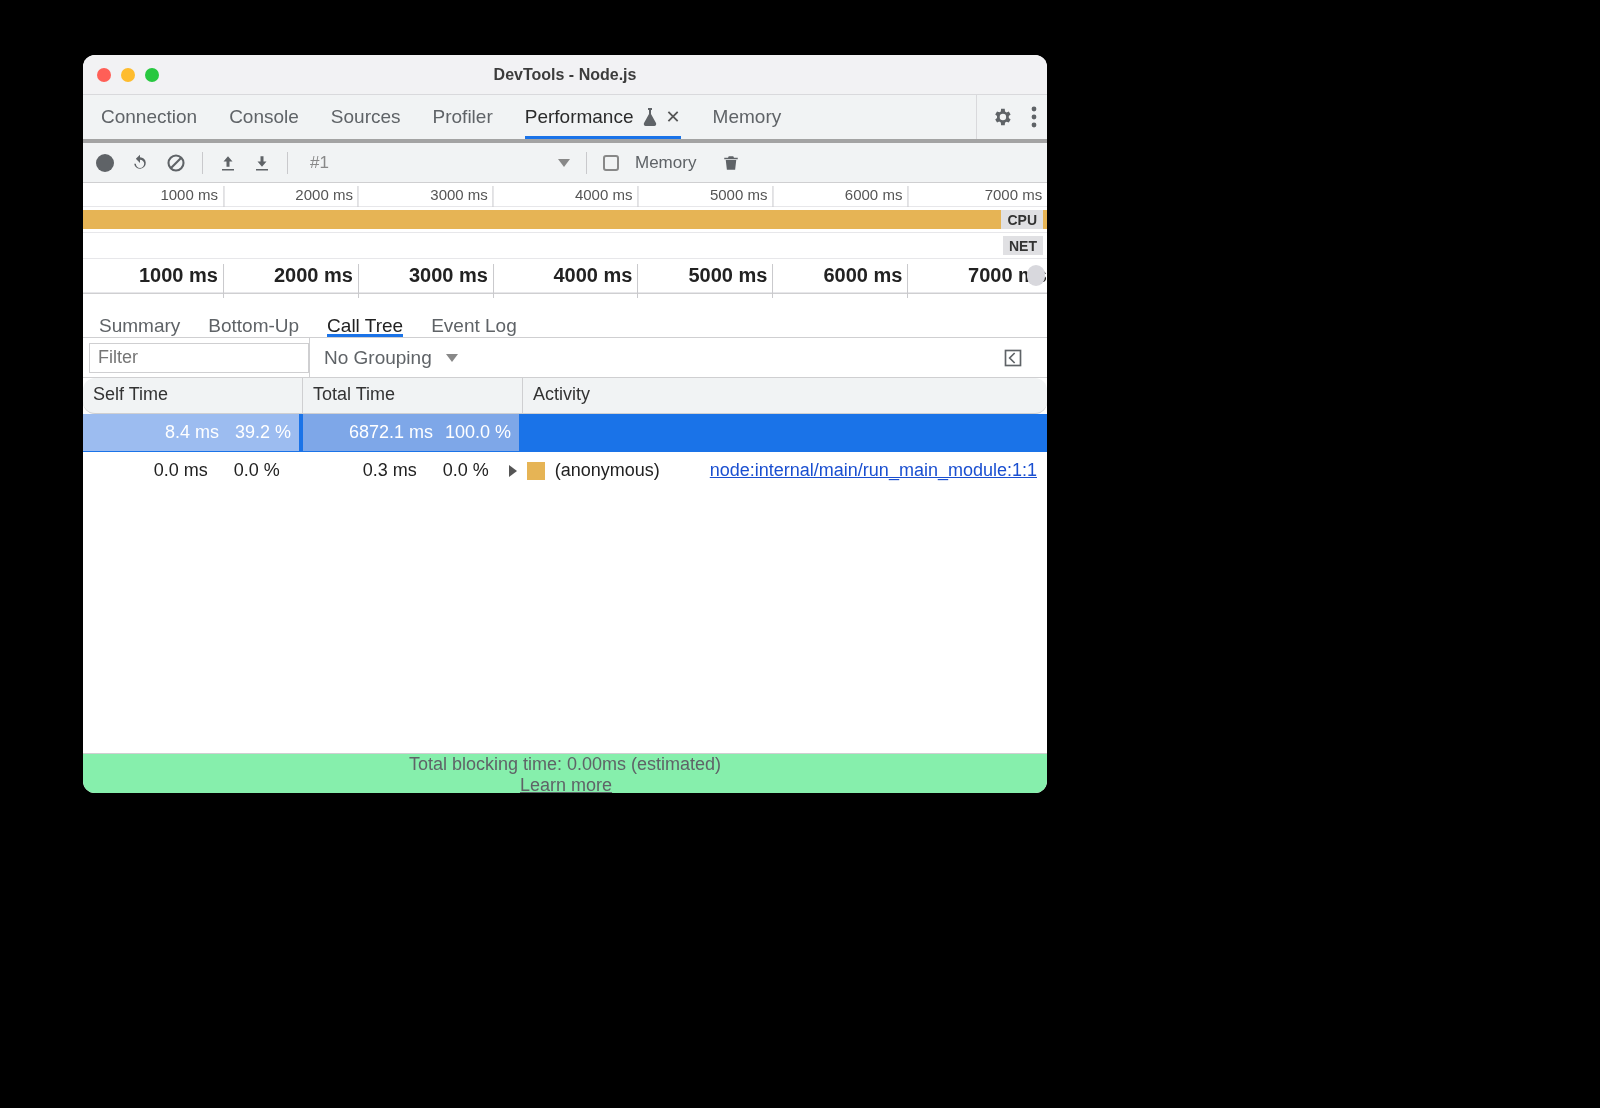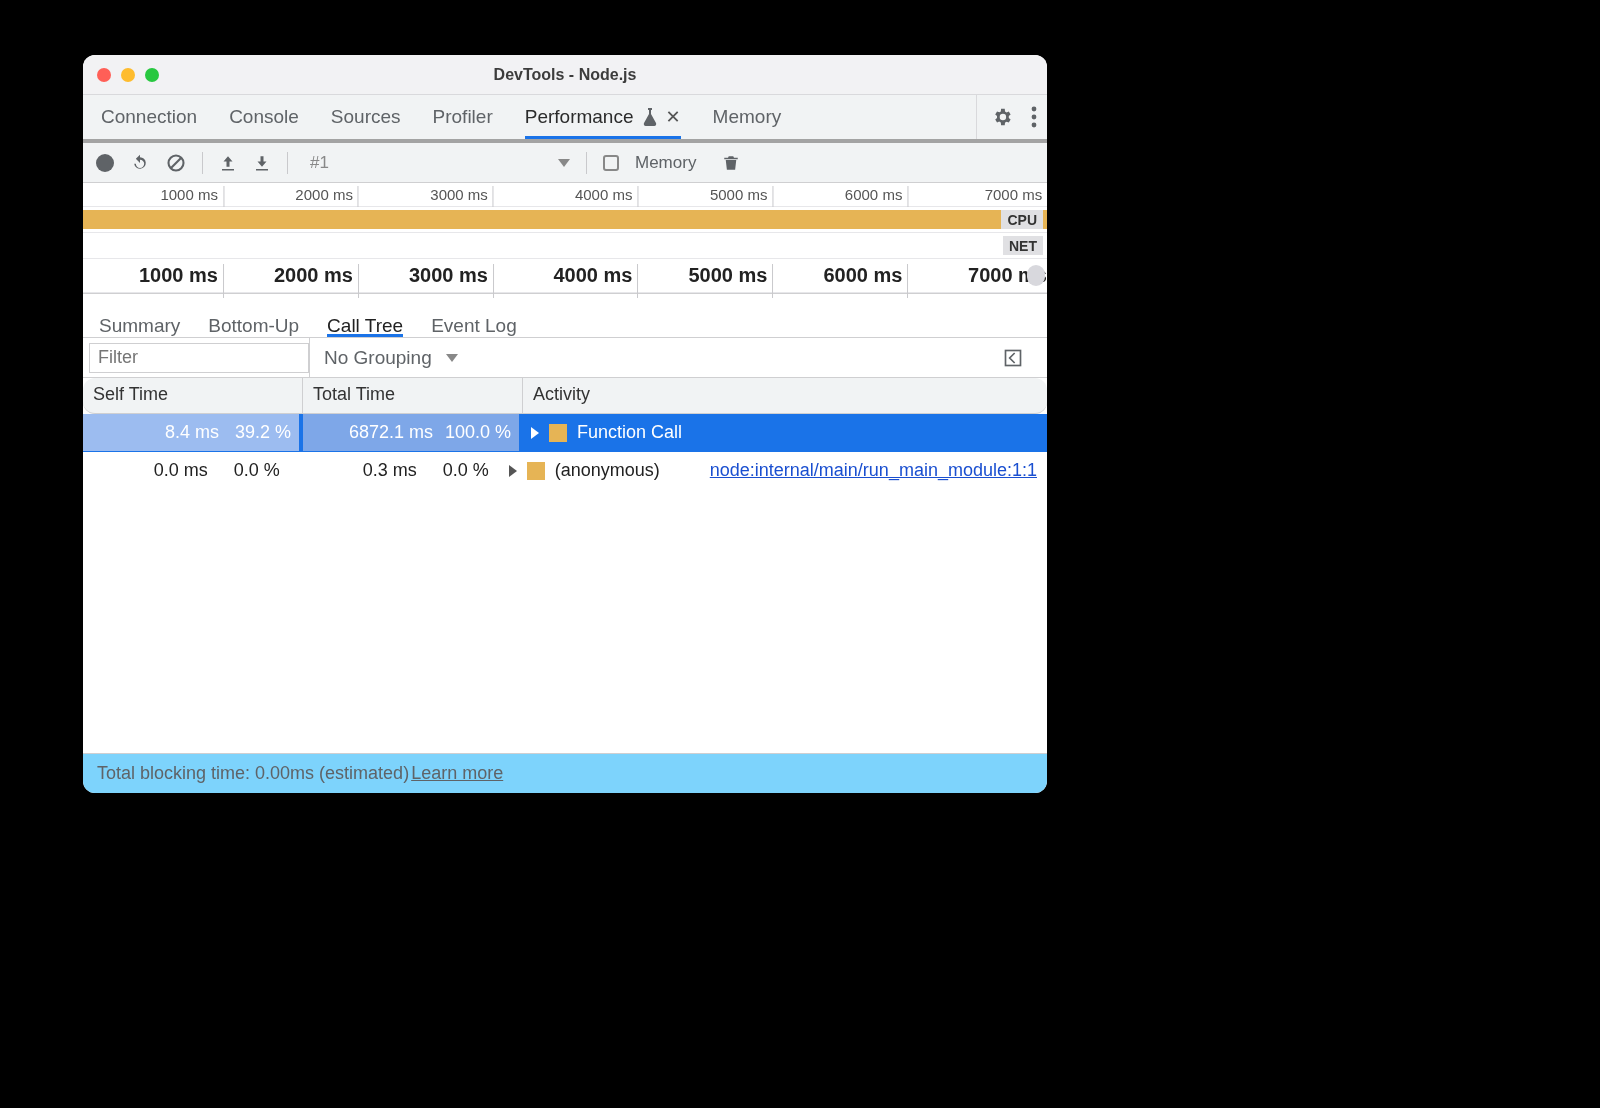--- a/index.html
+++ b/index.html
@@ -246,11 +246,6 @@
         <span class="cell-time">6872.1 ms</span>
         <span class="cell-pct">100.0 %</span>
       </div>
-      <div class="col-activity">
-        <span class="disclose"></span>
-        <span class="swatch"></span>
-        <span>Function Call</span>
-      </div>
     </div>
     <div class="row">
       <div class="col-self">

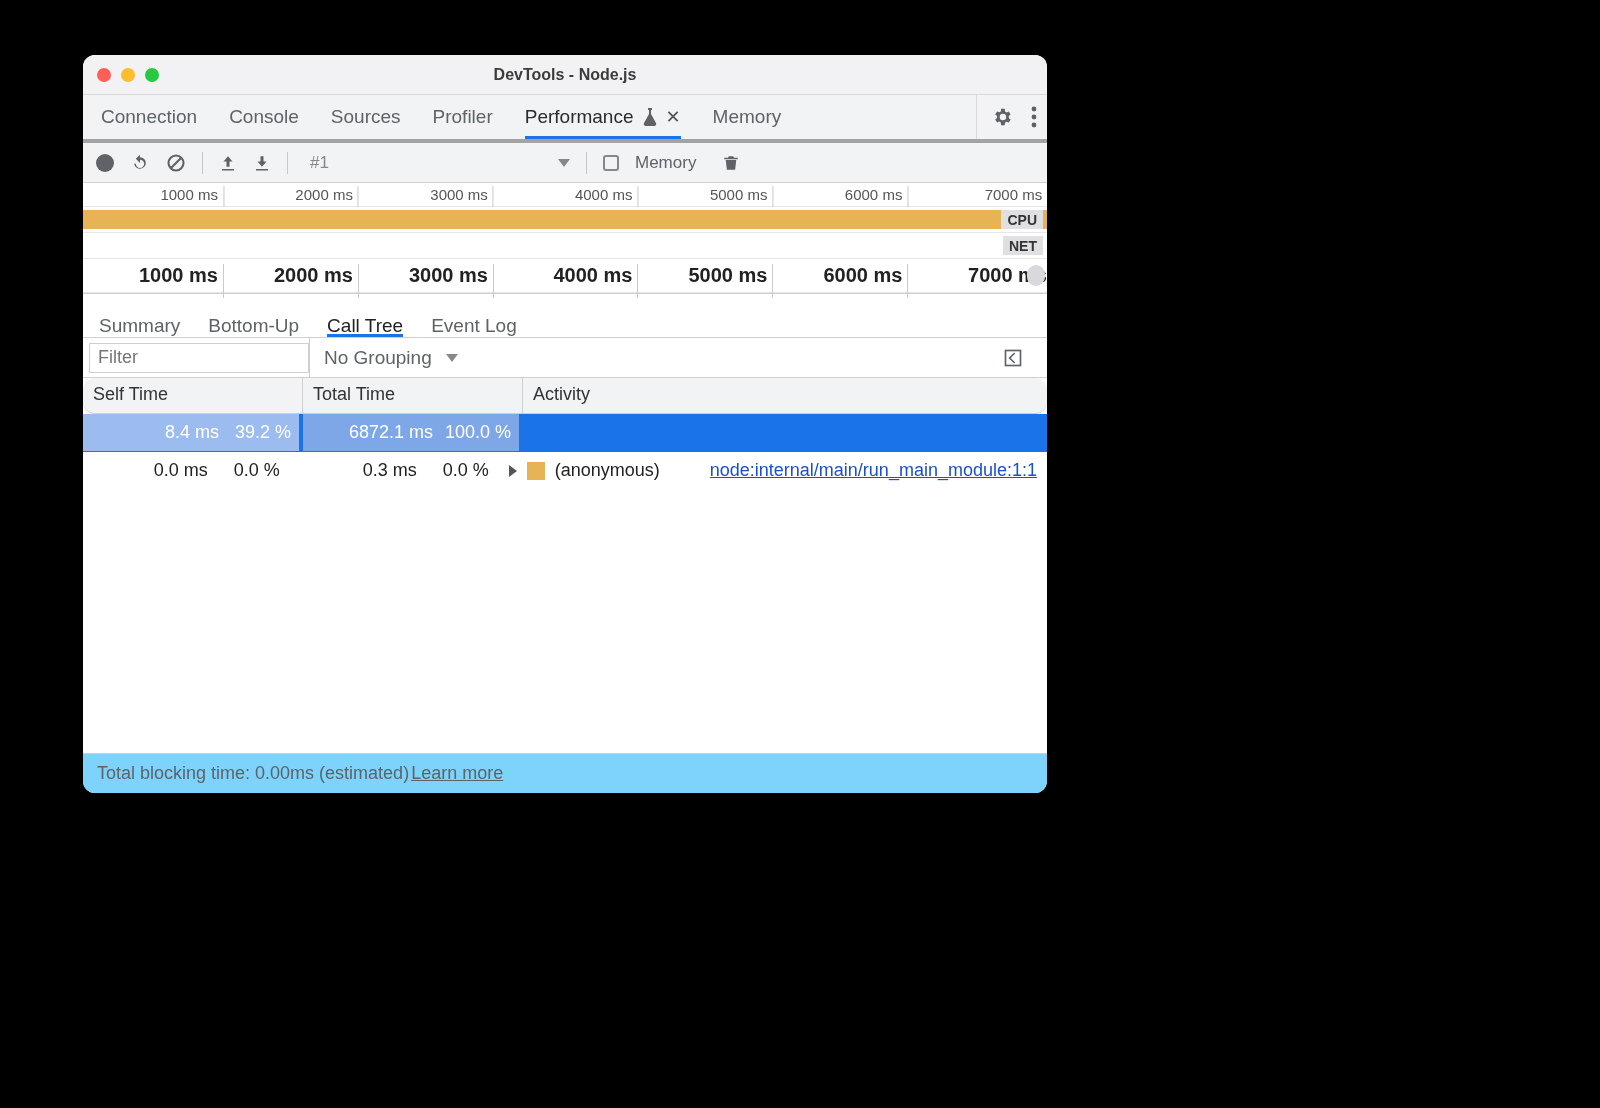--- a/index.html
+++ b/index.html
@@ -72,7 +72,7 @@
   .swatch { width:18px; height:18px; background:#e6b455; display:inline-block; }
   .link { color:#1a4fd0; text-decoration:underline; margin-left:40px;}
   
-  .status { height:40px; border-top:1px solid #cfcfd1; background:#7dd3fc; display:flex; align-items:center; padding:0 14px; font-size:18px; color:#5f6367;}
+  .status { height:40px; border-top:1px solid #cfcfd1; background:#86efac; display:flex; align-items:center; padding:0 14px; font-size:18px; color:#5f6367;flex-direction:column;}
   .status a { color:#5f6367; margin-left:2px;}
 </style>
 </head>

